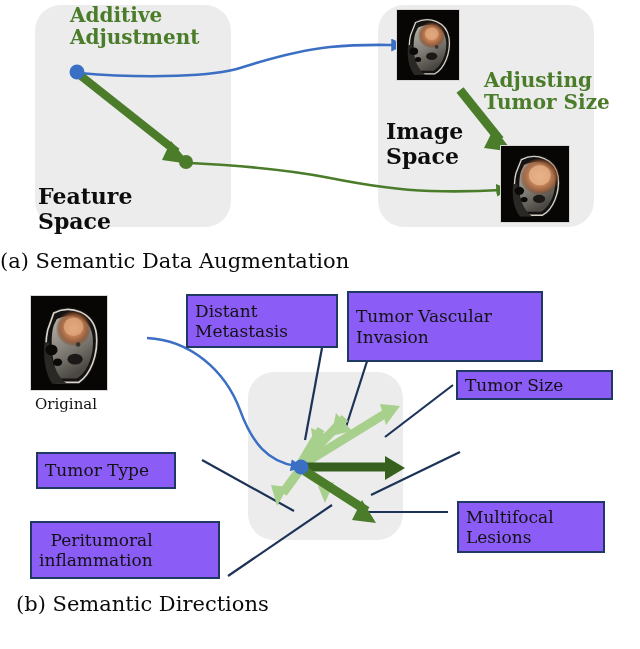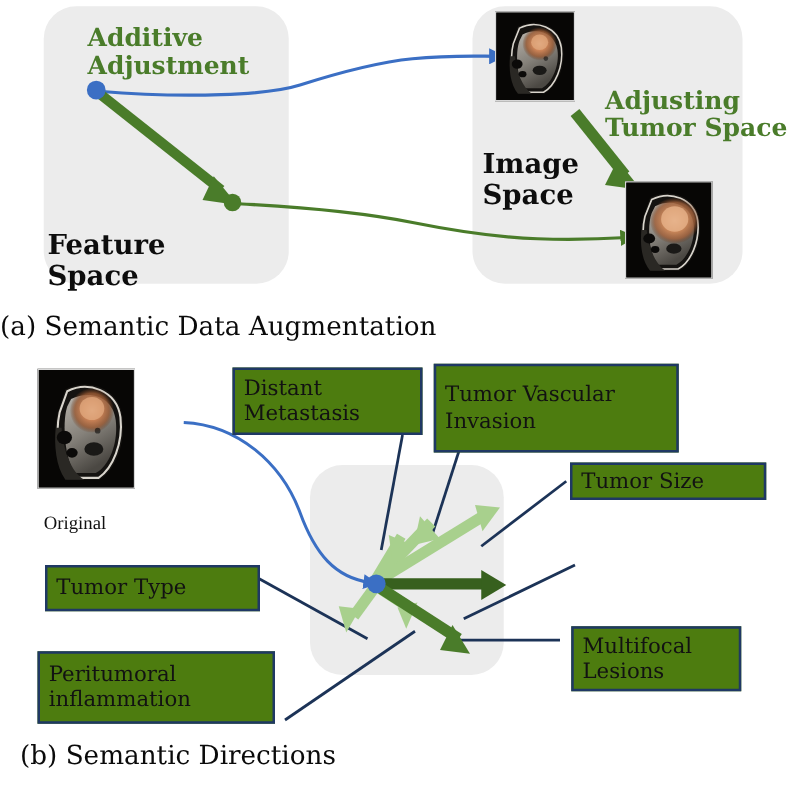--- a/index.html
+++ b/index.html
@@ -273,7 +273,7 @@
     </svg>
   </div>
 
-  <div class="txt green-label" style="left:70px; top:19px;">Additive
+  <div class="txt green-label" style="left:70px; top:4px;">Additive
 Adjustment</div>
 
   <div class="txt black-label" style="left:38px; top:184px;">Feature

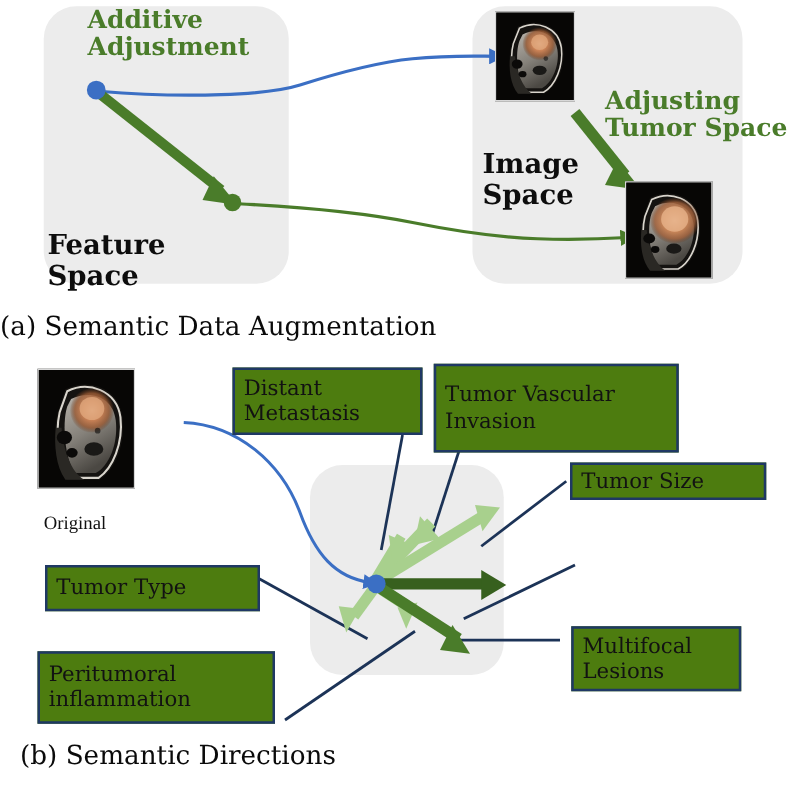--- a/index.html
+++ b/index.html
@@ -280,7 +280,7 @@
 Space</div>
 
   <div class="txt green-label" style="left:484px; top:69px;">Adjusting
-Tumor Space</div>
+Tumor Size</div>
 
   <div class="txt black-label" style="left:386px; top:119px;">Image
 Space</div>

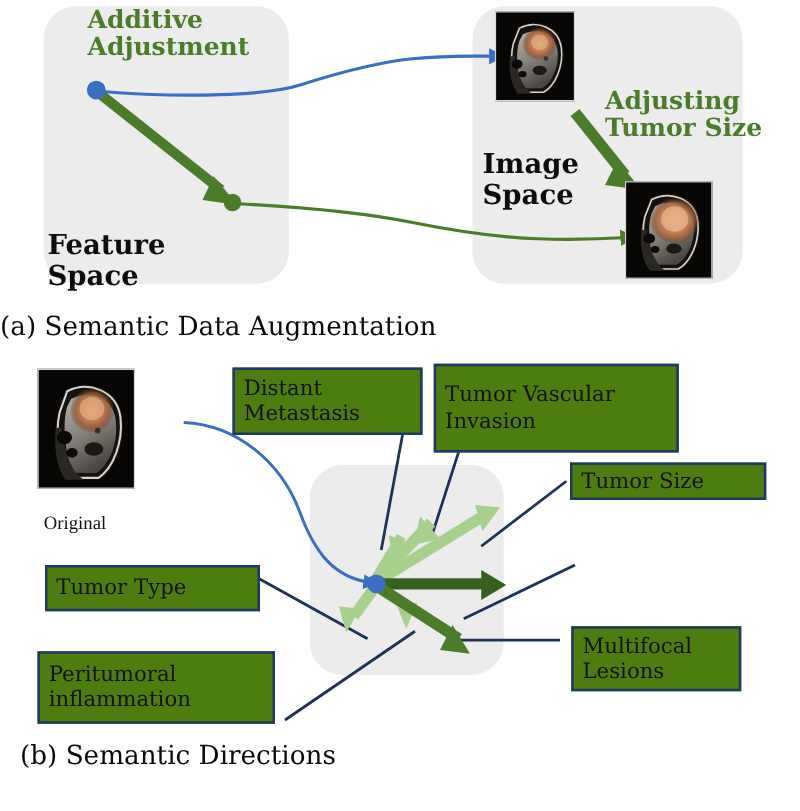--- a/index.html
+++ b/index.html
@@ -58,7 +58,7 @@
   .box {
     position: absolute;
     border: 2px solid #1f3864;
-    background: #4d7c0f;
+    background: #8b5cf6;
     box-sizing: border-box;
     display: flex;
     align-items: center;

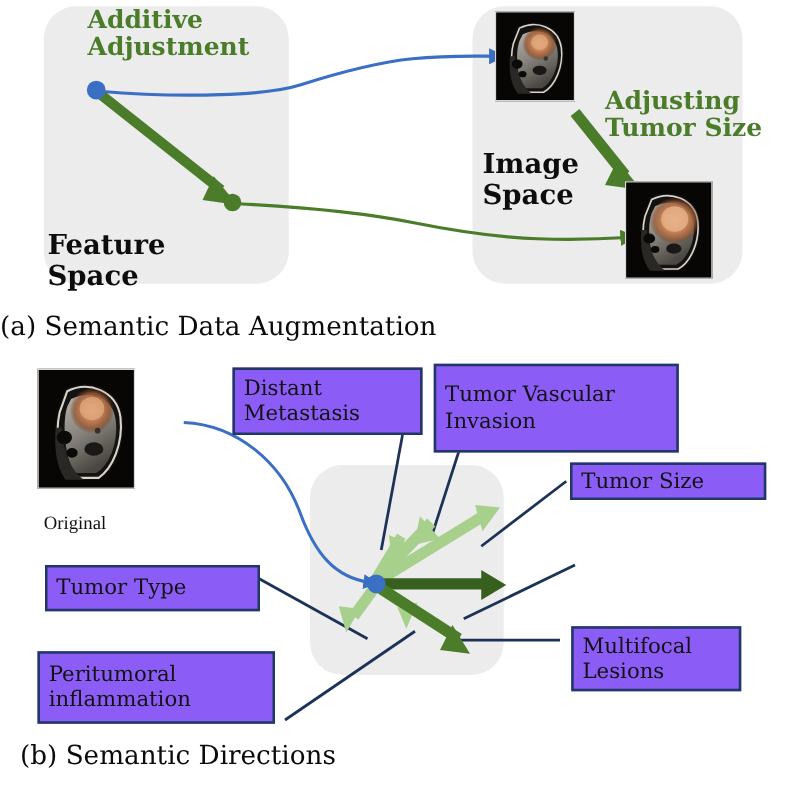--- a/index.html
+++ b/index.html
@@ -287,7 +287,7 @@
 
   <div class="subcaption" style="position:absolute; left:0; top:249px; width:640px;">(a) Semantic Data Augmentation</div>
 
-  <div class="txt orig-label" style="left:35px; top:411px;font-family:Liberation Serif, serif;">Original</div>
+  <div class="txt orig-label" style="left:35px; top:396px;">Original</div>
 
   <div class="box" style="left:186px; top:294px; width:152px; height:54px;">
     <span class="box-text">Distant

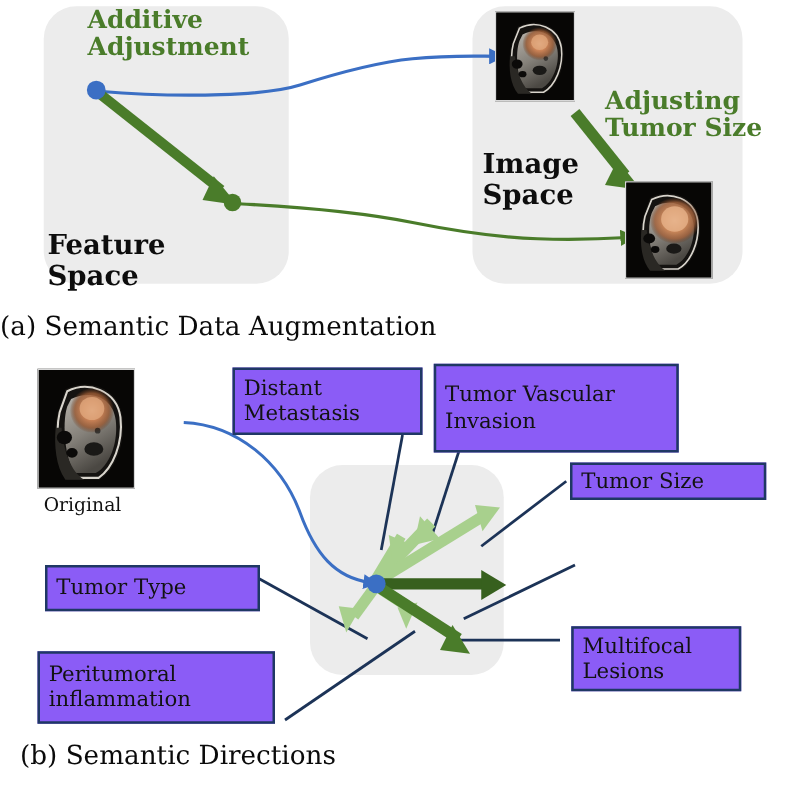--- a/index.html
+++ b/index.html
@@ -309,7 +309,7 @@
 Lesions</span>
   </div>
 
-  <div class="box" style="left:36px; top:452px; width:172px; height:37px;">
+  <div class="box" style="left:36px; top:452px; width:140px; height:37px;">
     <span class="box-text">Tumor Type</span>
   </div>
 

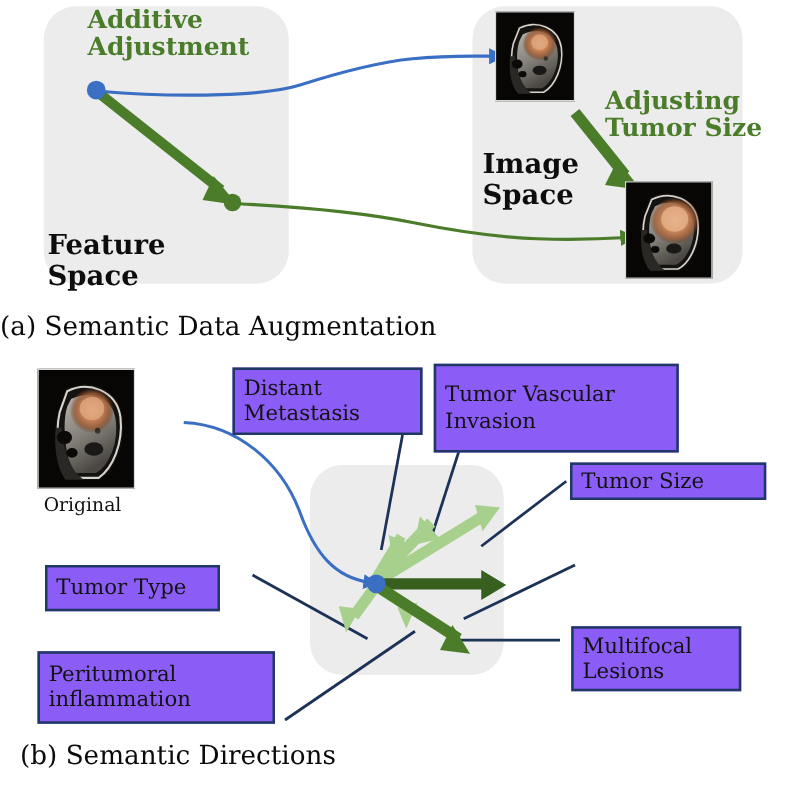--- a/index.html
+++ b/index.html
@@ -304,7 +304,7 @@
   </div>
 
 
-  <div class="box" style="left:457px; top:501px; width:136px; height:52px;">
+  <div class="box" style="left:457px; top:501px; width:148px; height:52px;">
     <span class="box-text">Multifocal
 Lesions</span>
   </div>

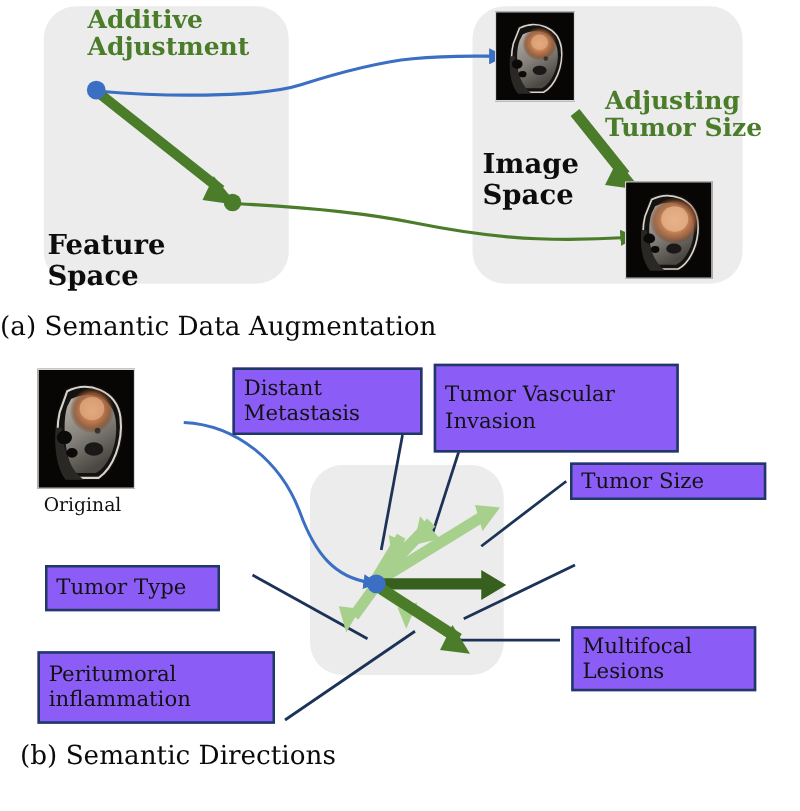--- a/index.html
+++ b/index.html
@@ -313,7 +313,7 @@
     <span class="box-text">Tumor Type</span>
   </div>
 
-  <div class="box" style="left:30px; top:521px; width:190px; height:58px;">
+  <div class="box" style="left:30px; top:521px; width:190px; height:58px;text-align:right;">
     <span class="box-text">Peritumoral
 inflammation</span>
   </div>

